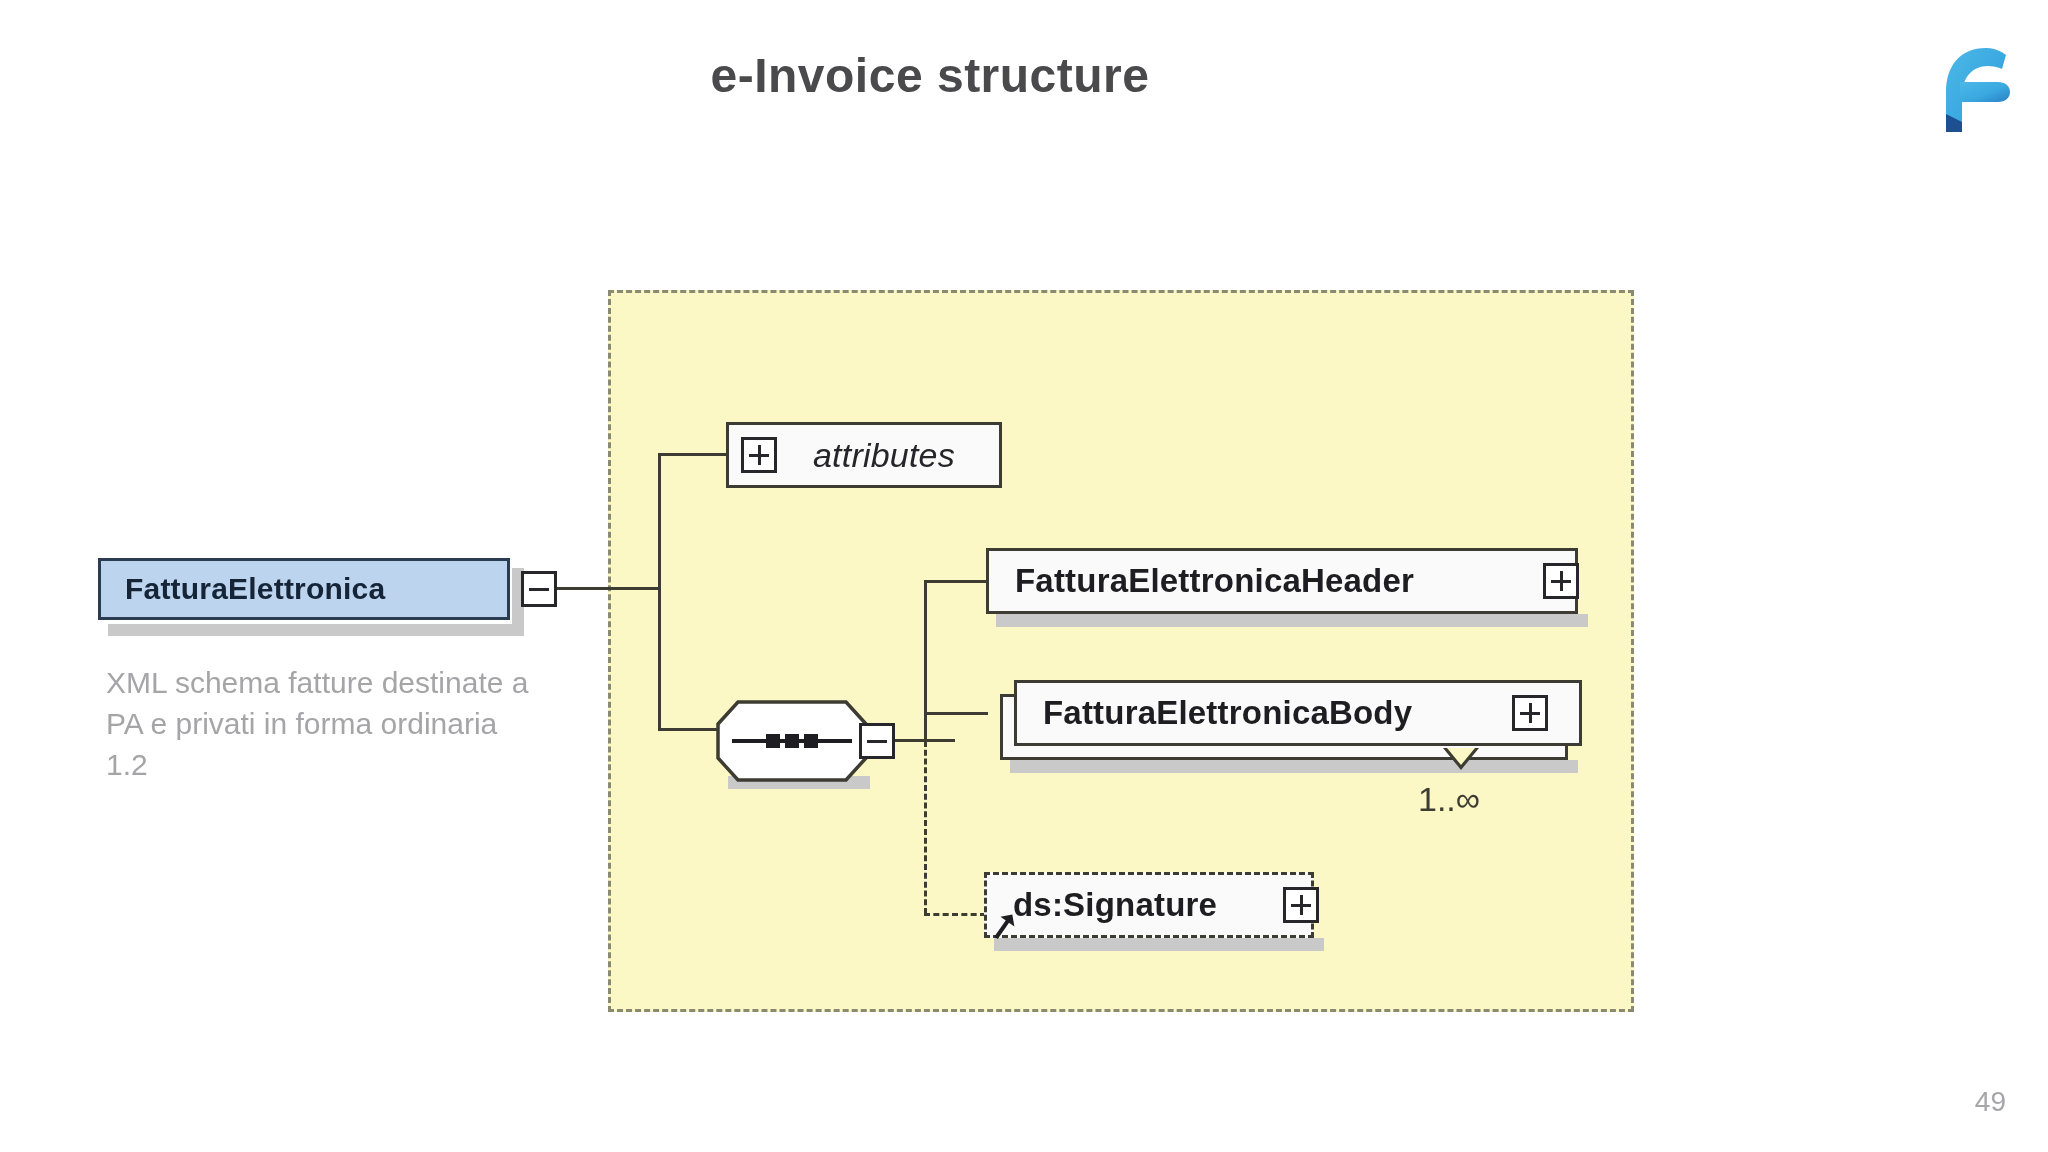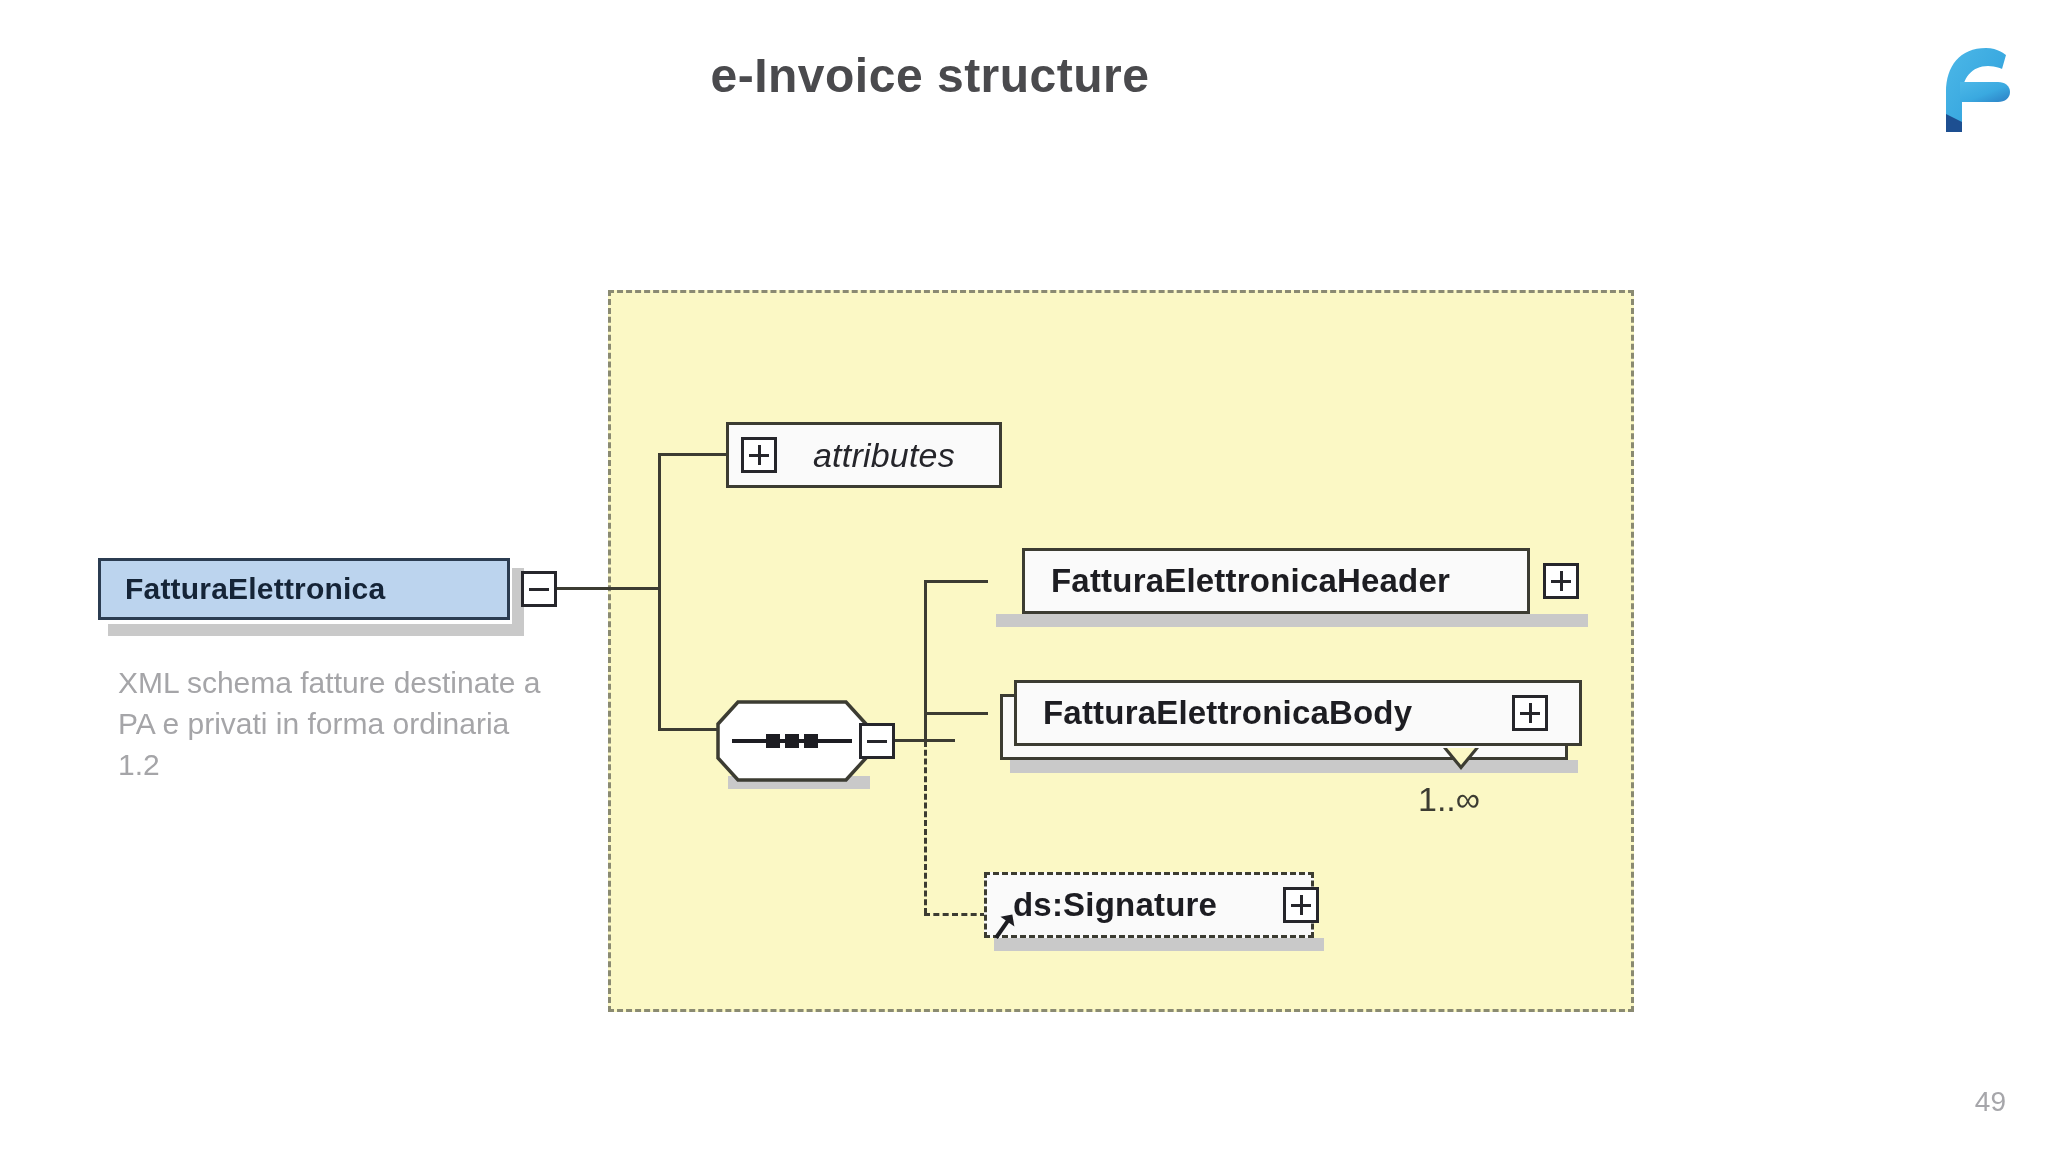--- a/index.html
+++ b/index.html
@@ -147,10 +147,9 @@
   #node-header {
     left: 986px;
     top: 548px;
-    width: 508px;
+    width: 592px;
     height: 66px;
     z-index: 3;
-    margin-left: 36px;
   }
   #shadow-header { left: 996px; top: 614px; width: 592px; height: 13px; }
 

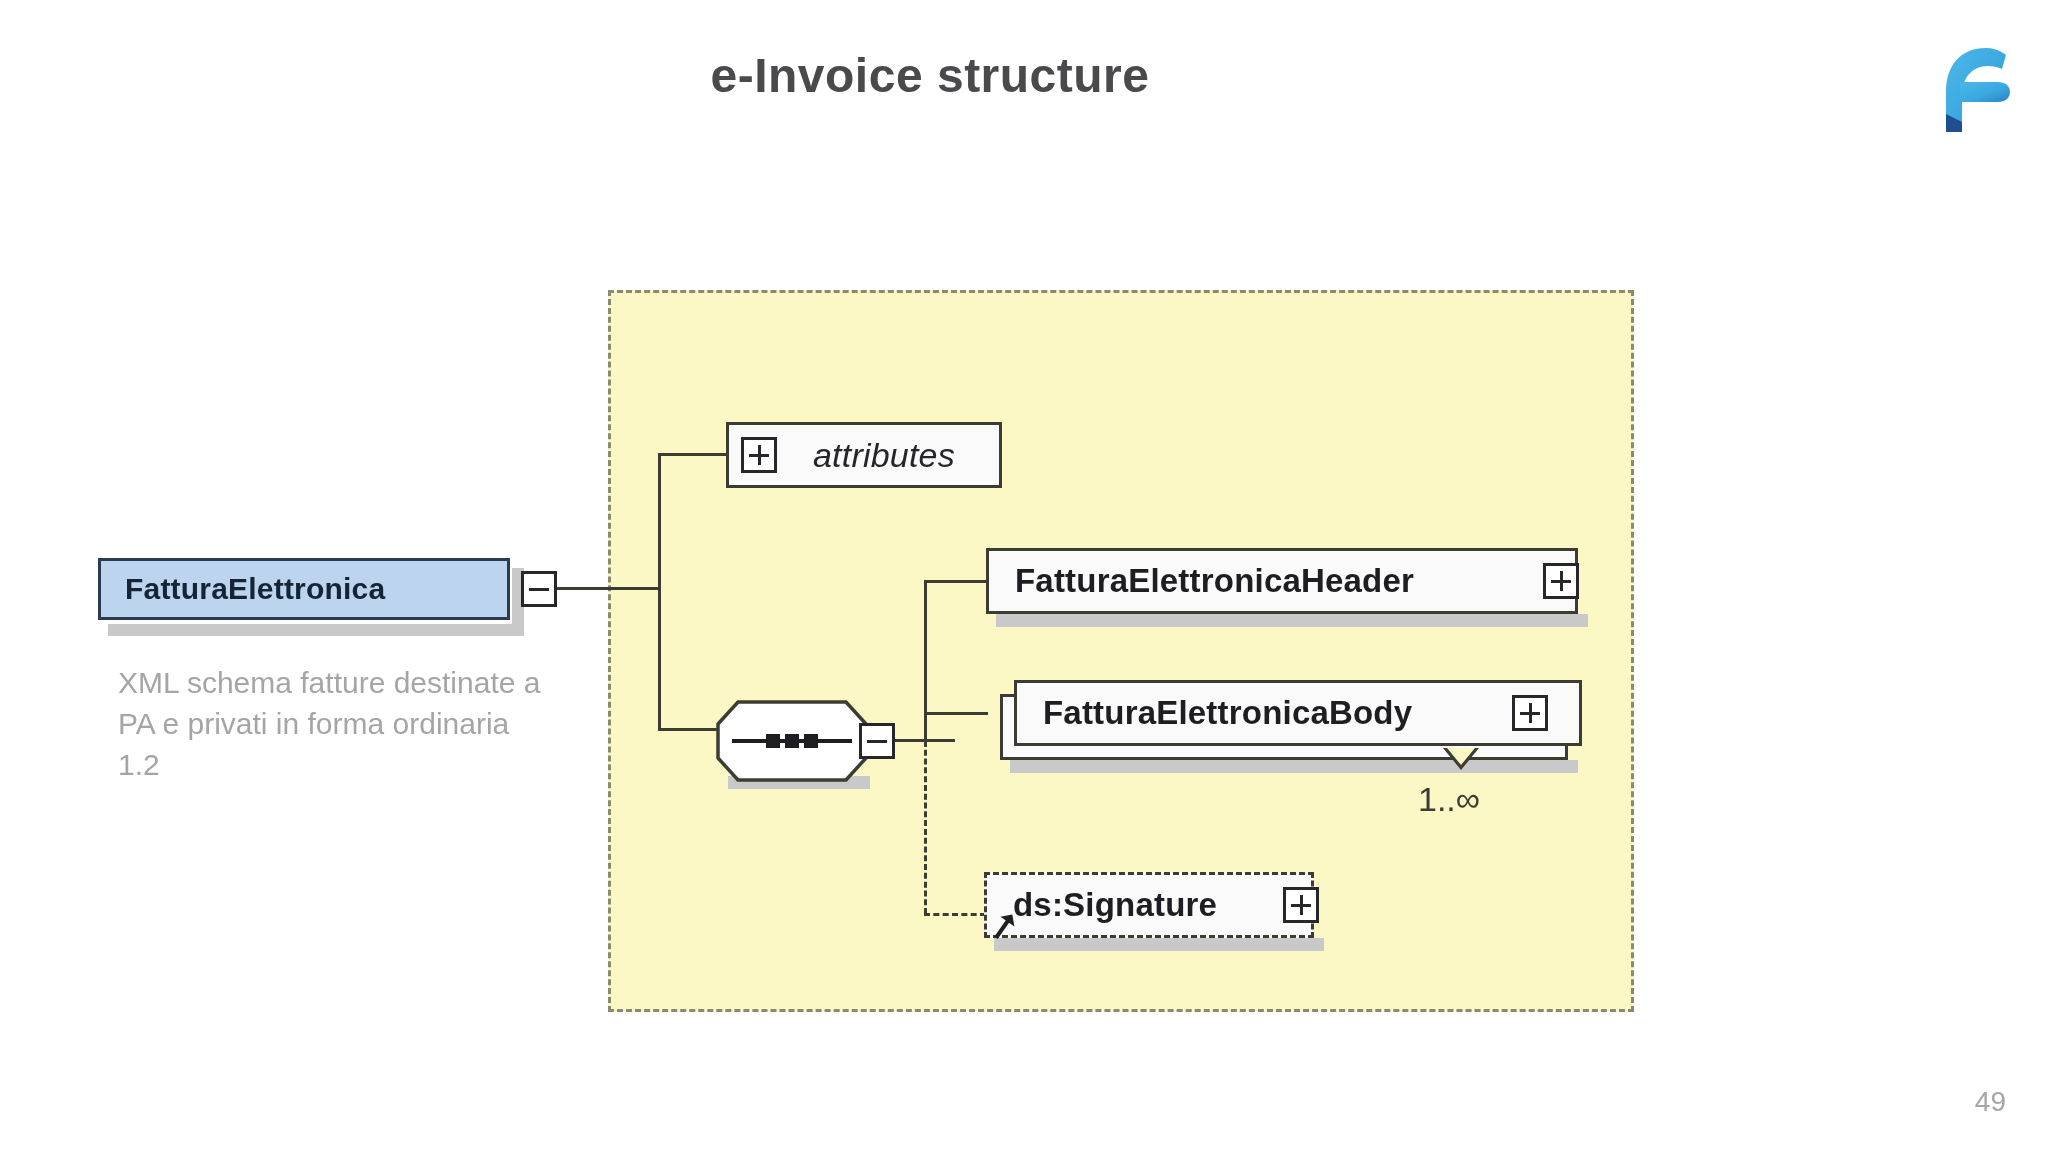--- a/index.html
+++ b/index.html
@@ -123,7 +123,6 @@
     font-size: 30px;
     line-height: 41px;
     color: #a5a5a8;
-    margin-left: 12px;
   }
 
   

